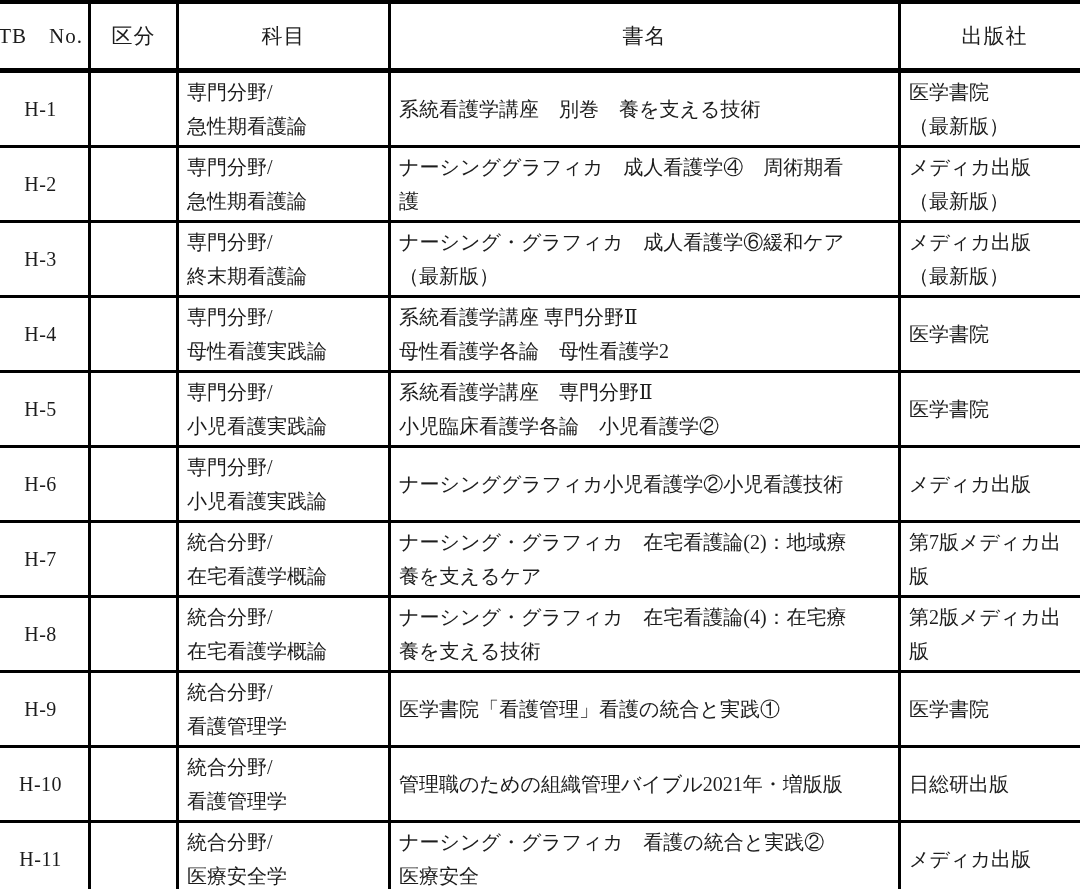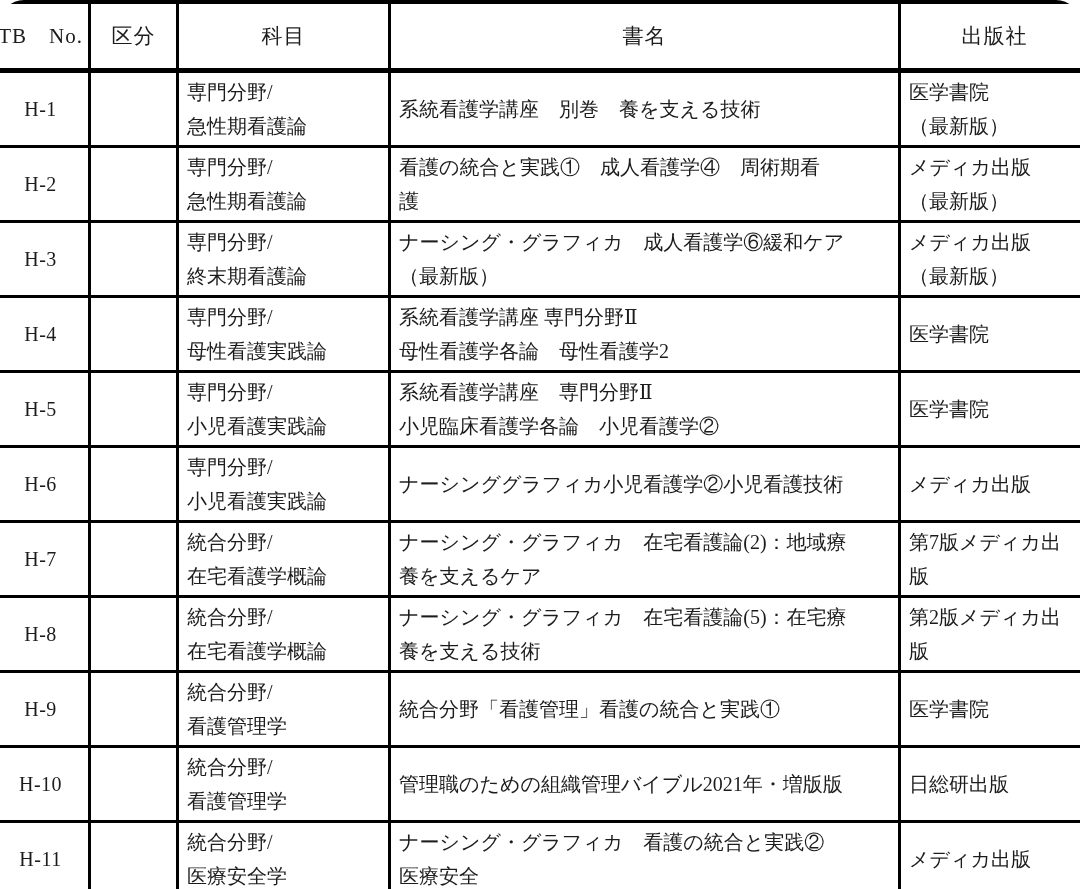--- a/index.html
+++ b/index.html
@@ -15,7 +15,6 @@
     background: #ffffff;
     font-family: "Liberation Serif", "DejaVu Serif", serif;
     color: #1c1c1c;
-    border-radius: 24px;
   }
   table.booklist {
     position: absolute;

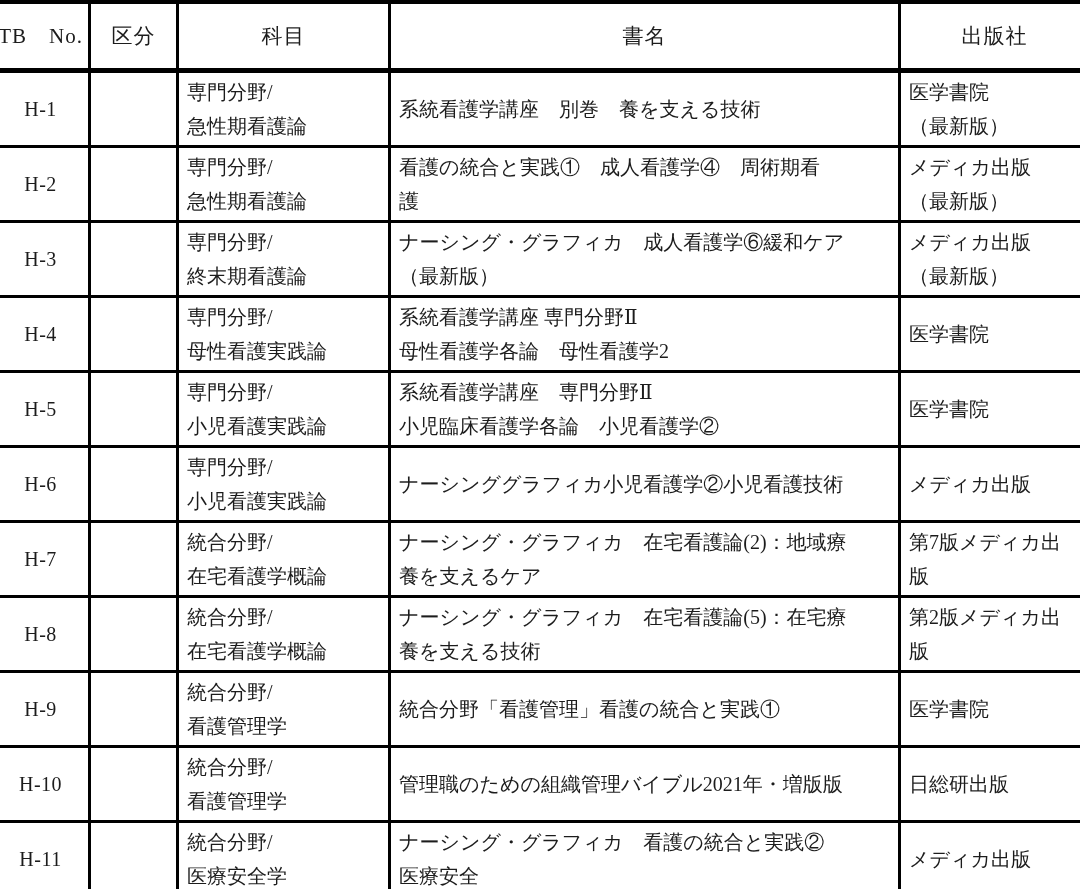--- a/index.html
+++ b/index.html
@@ -95,7 +95,7 @@
           <td class="c-kubun"></td>
           <td class="c-subject">専門分野/
 急性期看護論</td>
-          <td class="c-title">看護の統合と実践①　成人看護学④　周術期看
+          <td class="c-title">ナーシンググラフィカ　成人看護学④　周術期看
 護</td>
           <td class="c-pub">メディカ出版
 （最新版）</td>

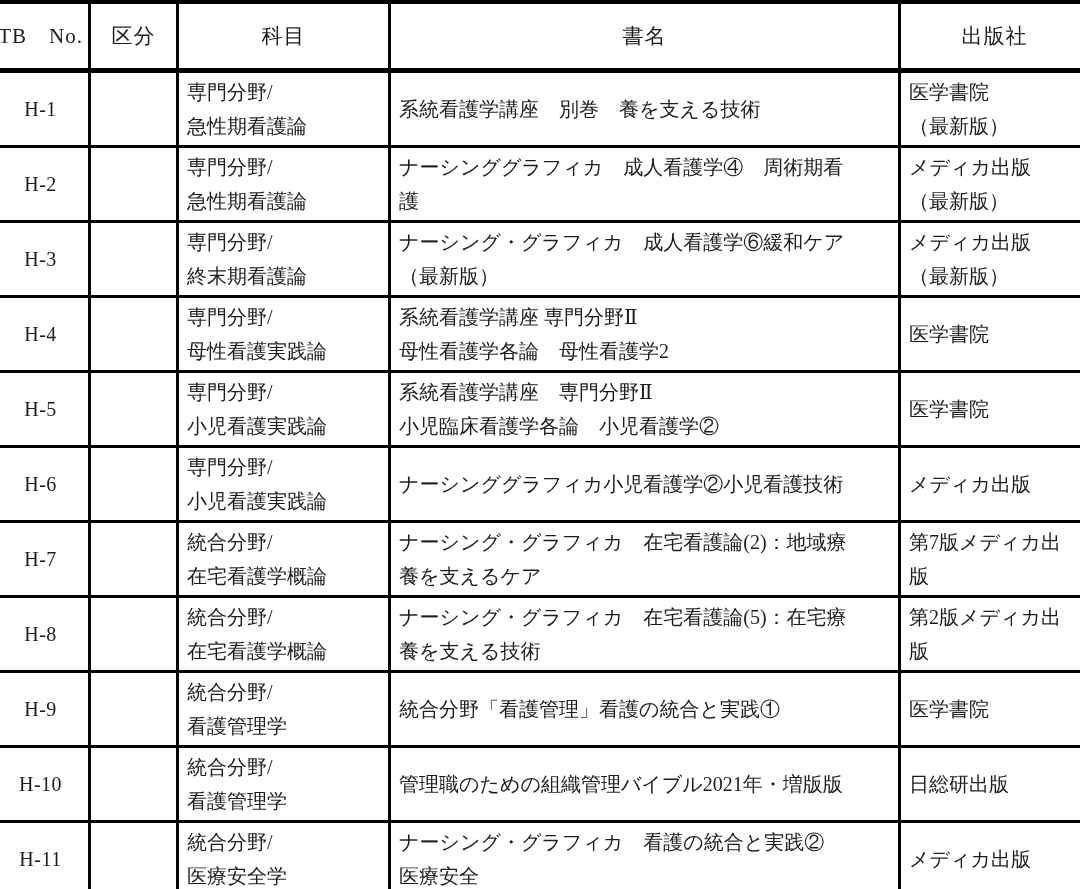--- a/index.html
+++ b/index.html
@@ -151,7 +151,7 @@
           <td class="c-kubun"></td>
           <td class="c-subject">統合分野/
 在宅看護学概論</td>
-          <td class="c-title">ナーシング・グラフィカ　在宅看護論(5)：在宅療
+          <td class="c-title">ナーシング・グラフィカ　在宅看護論(4)：在宅療
 養を支える技術</td>
           <td class="c-pub">第2版メディカ出
 版</td>

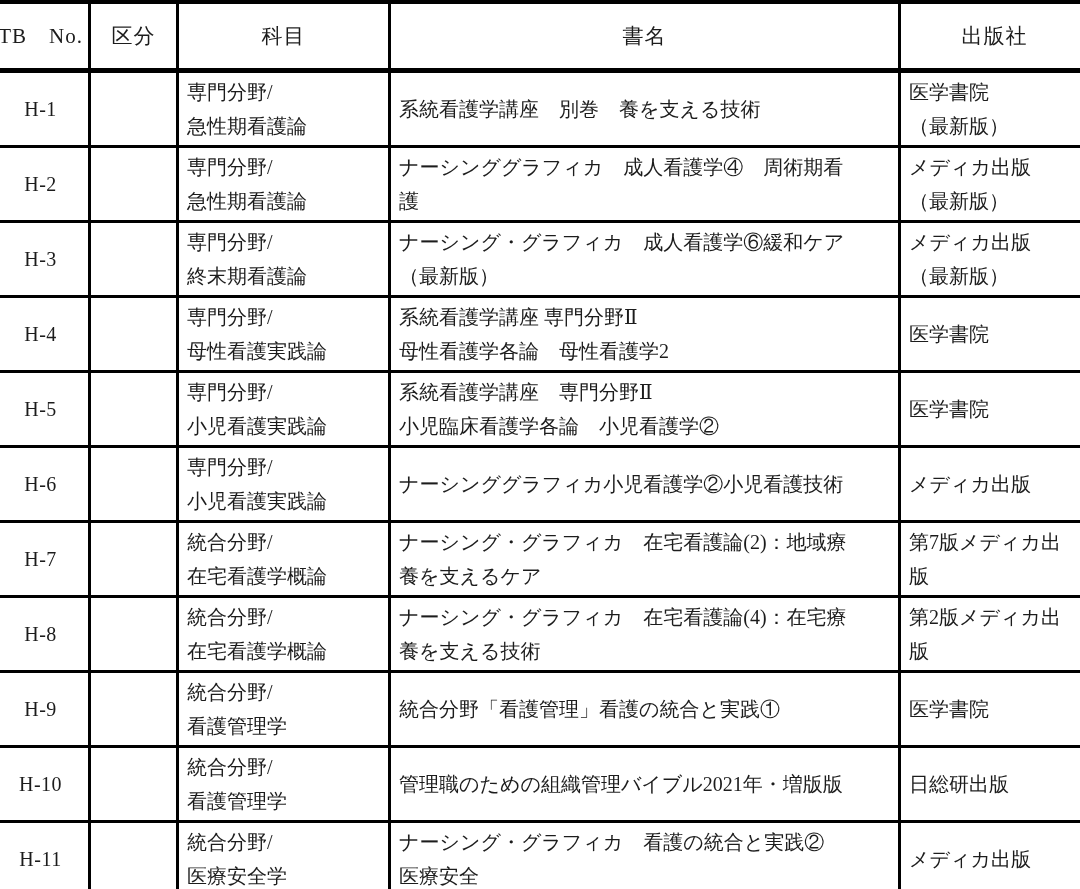--- a/index.html
+++ b/index.html
@@ -161,7 +161,7 @@
           <td class="c-kubun"></td>
           <td class="c-subject">統合分野/
 看護管理学</td>
-          <td class="c-title">統合分野「看護管理」看護の統合と実践①</td>
+          <td class="c-title">医学書院「看護管理」看護の統合と実践①</td>
           <td class="c-pub">医学書院</td>
         </tr>
         <tr>

